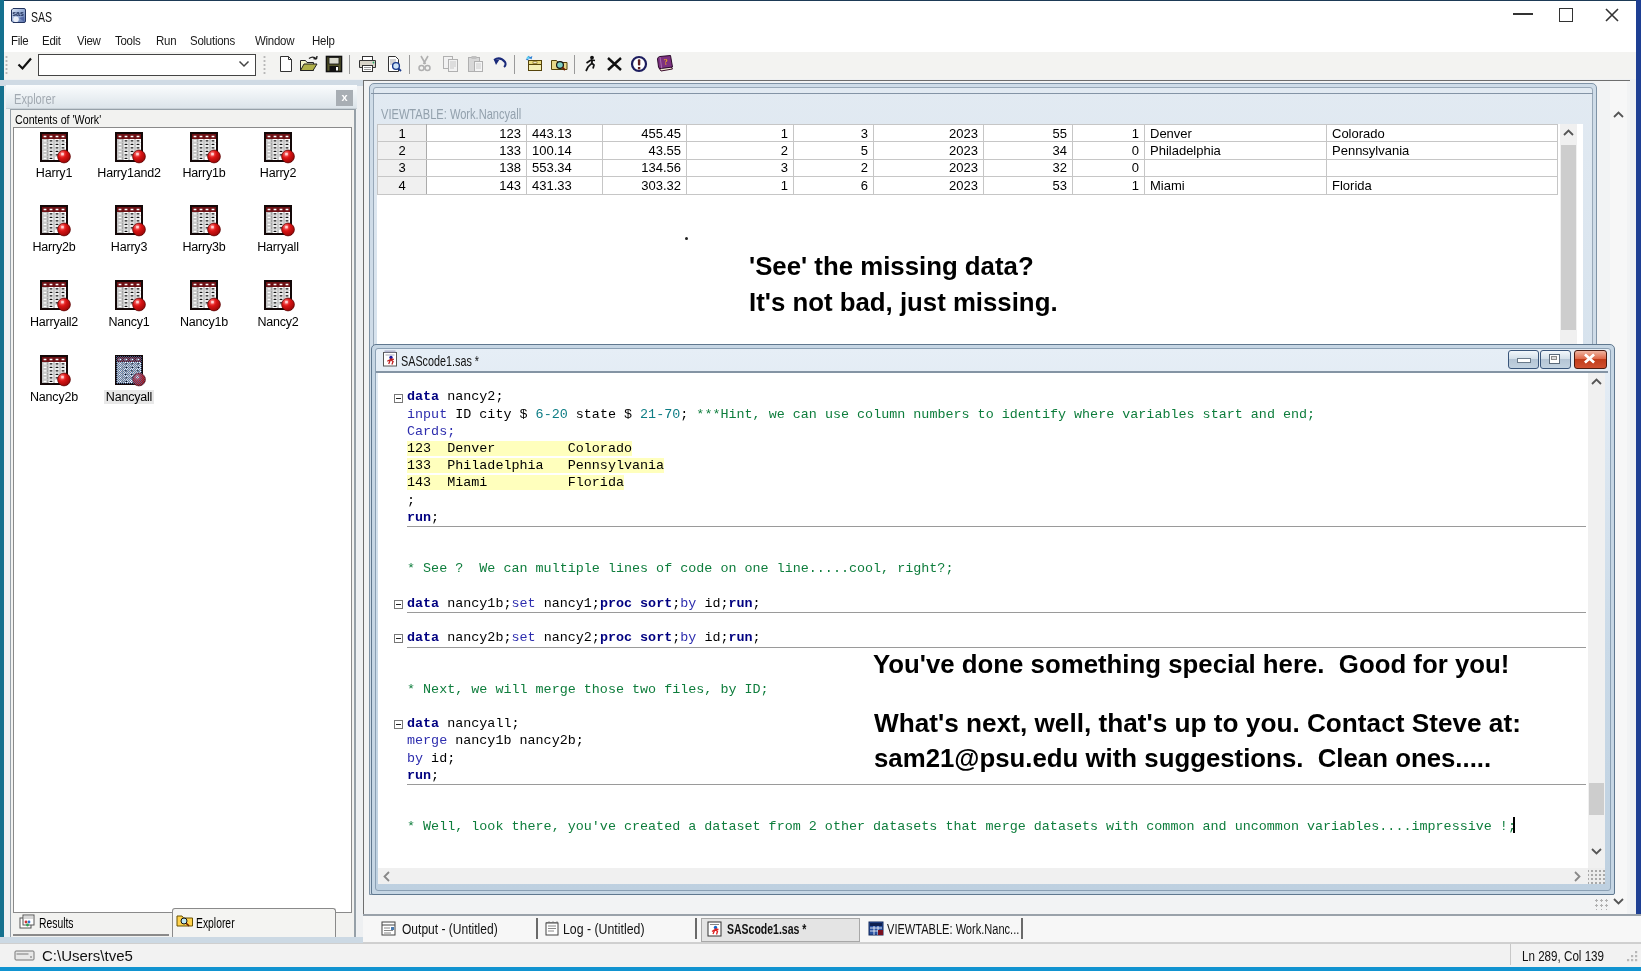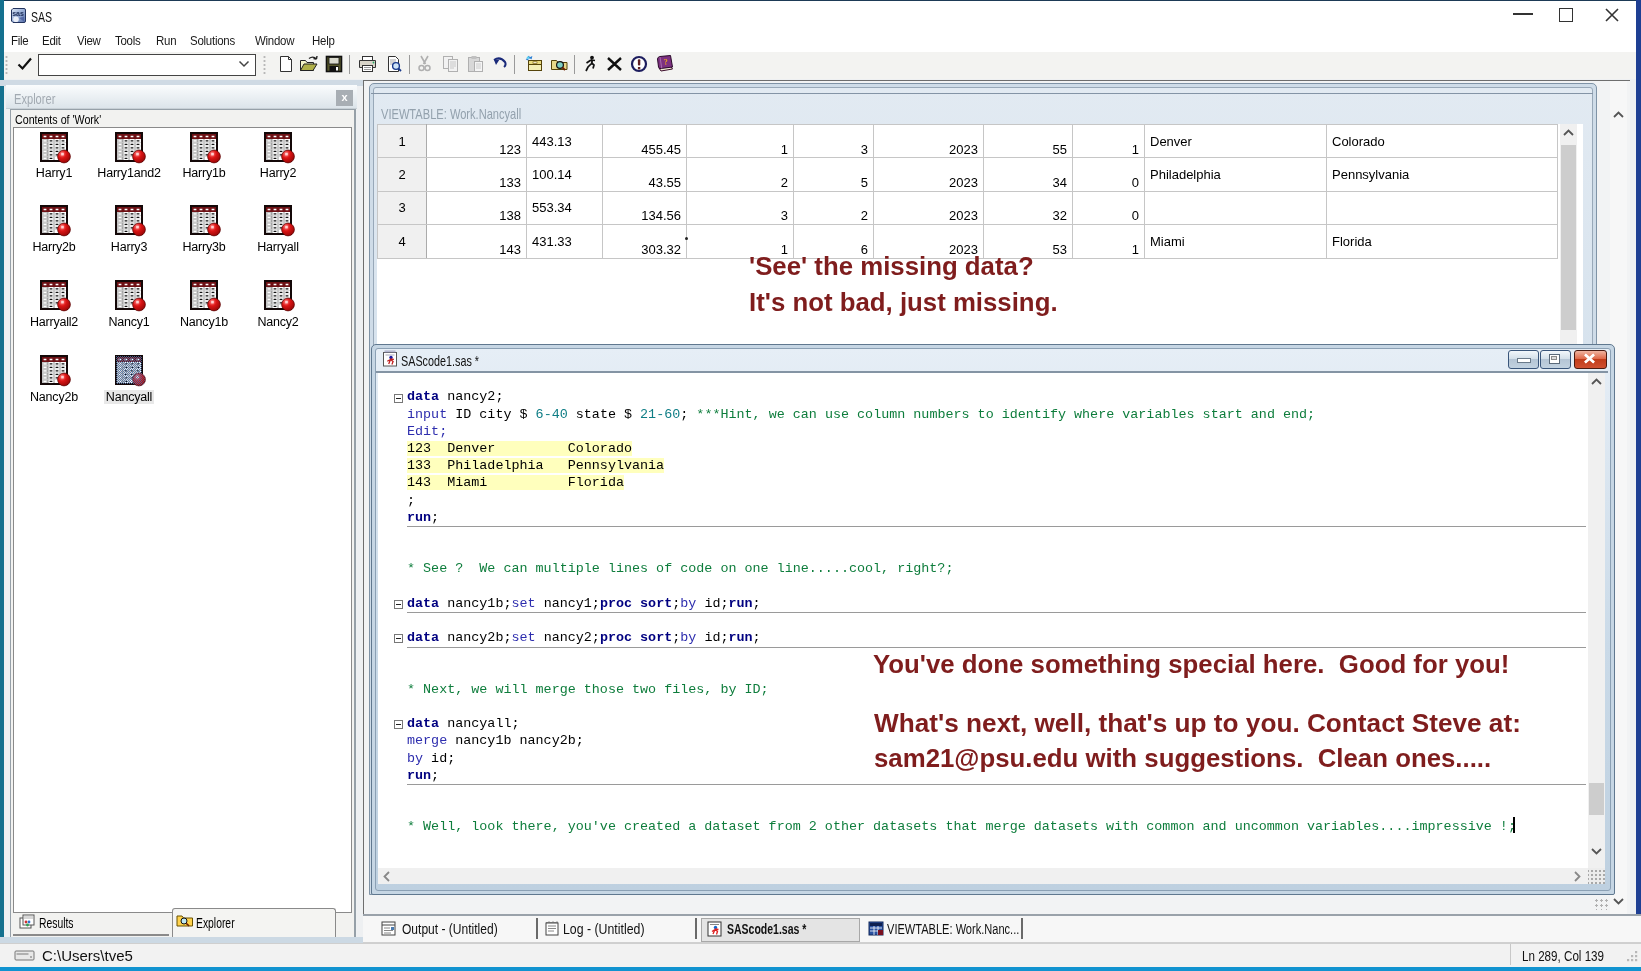--- a/index.html
+++ b/index.html
@@ -284,7 +284,7 @@
 
 <style>
 #vt{position:absolute;left:377px;top:124px;border-collapse:collapse;font-family:"Liberation Sans",sans-serif;font-size:13px;table-layout:fixed;}
-#vt td,#vt th{border:1px solid #c6c6c6;padding:16px 5px 0 0;overflow:hidden;white-space:nowrap;}
+#vt td,#vt th{border:1px solid #c6c6c6;padding:0 5px 0 0;overflow:hidden;white-space:nowrap;}
 #vt th{background:#f0f0f0;font-weight:normal;text-align:center;height:15px;border-bottom:1px solid #ababab;padding:0;}
 #vt td{height:16.4px;text-align:right;color:#000;}
 #vt td.rh{background:#f0f0f0;text-align:center;border-right:1px solid #ababab;padding:0;}

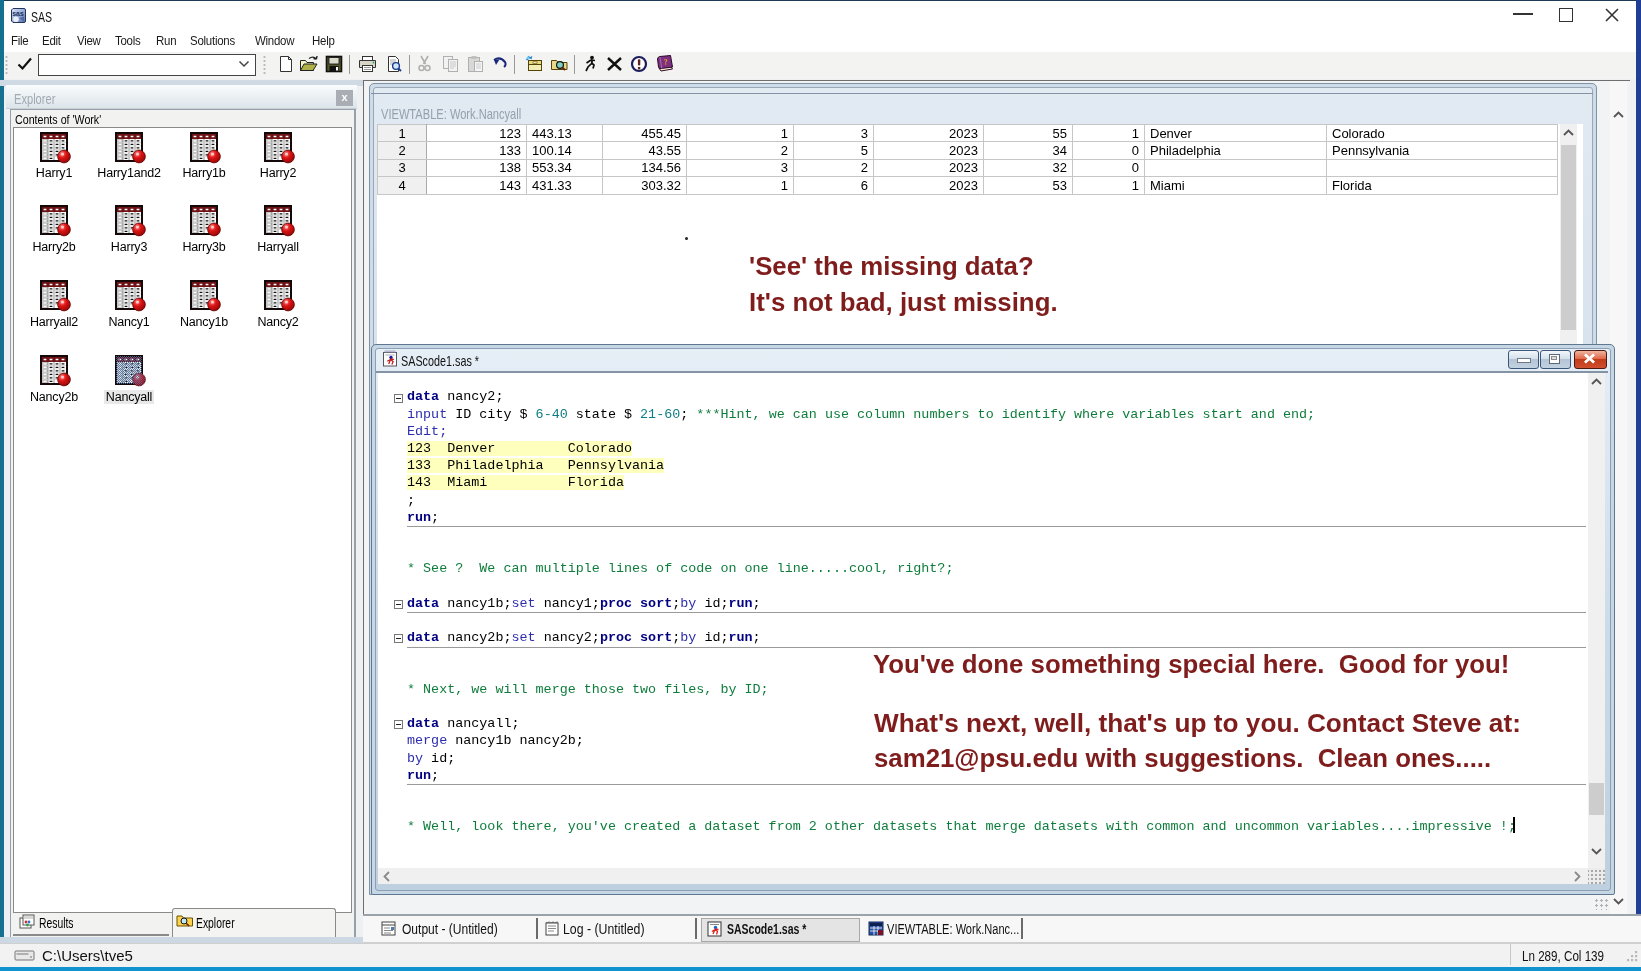--- a/index.html
+++ b/index.html
@@ -11,7 +11,7 @@
 .num{color:#0e7d85;}
 .cm{color:#0e7d3c;margin-top:23px;}
 .yl{background:#ffffbd;}
-.ann{font-weight:bold;color:#7f1d1d;font-family:"Liberation Sans",sans-serif;}
+.ann{font-weight:bold;color:#000000;font-family:"Liberation Sans",sans-serif;}
 </style>
 </head>
 <body>

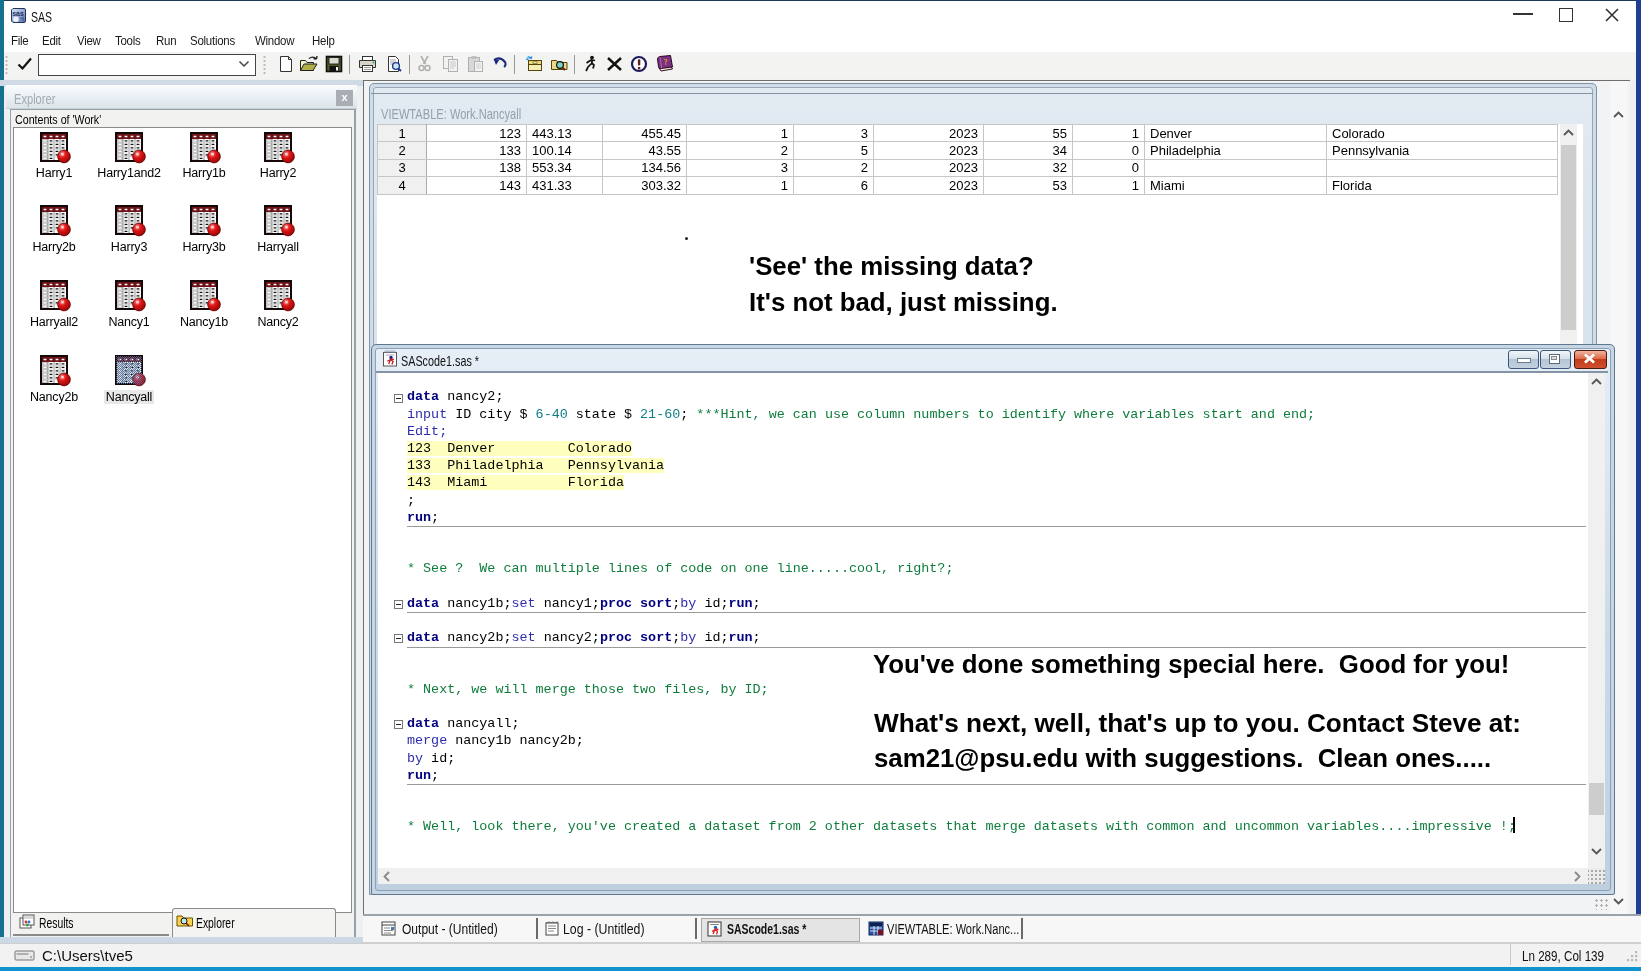--- a/index.html
+++ b/index.html
@@ -401,7 +401,7 @@
 </style>
 <div class="box" style="top:393.5px"></div>
 <div class="mono cl" style="top:388.4px"><span class="kw">data</span> nancy2;</div>
-<div class="mono cl" style="top:405.6px"><span class="st">input</span> ID city $ <span class="num">6-40</span> state $ <span class="num">21-60</span>; <span class="cm">***Hint, we can use column numbers to identify where variables start and end;</span></div>
+<div class="mono cl" style="top:405.6px"><span class="st">input</span> ID city $ <span class="num">6-20</span> state $ <span class="num">21-60</span>; <span class="cm">***Hint, we can use column numbers to identify where variables start and end;</span></div>
 <div class="mono cl" style="top:422.8px"><span class="st">Edit;</span></div>
 <div class="mono cl" style="top:440px"><span class="yl">123  Denver         Colorado</span></div>
 <div class="mono cl" style="top:457.2px"><span class="yl">133  Philadelphia   Pennsylvania</span></div>

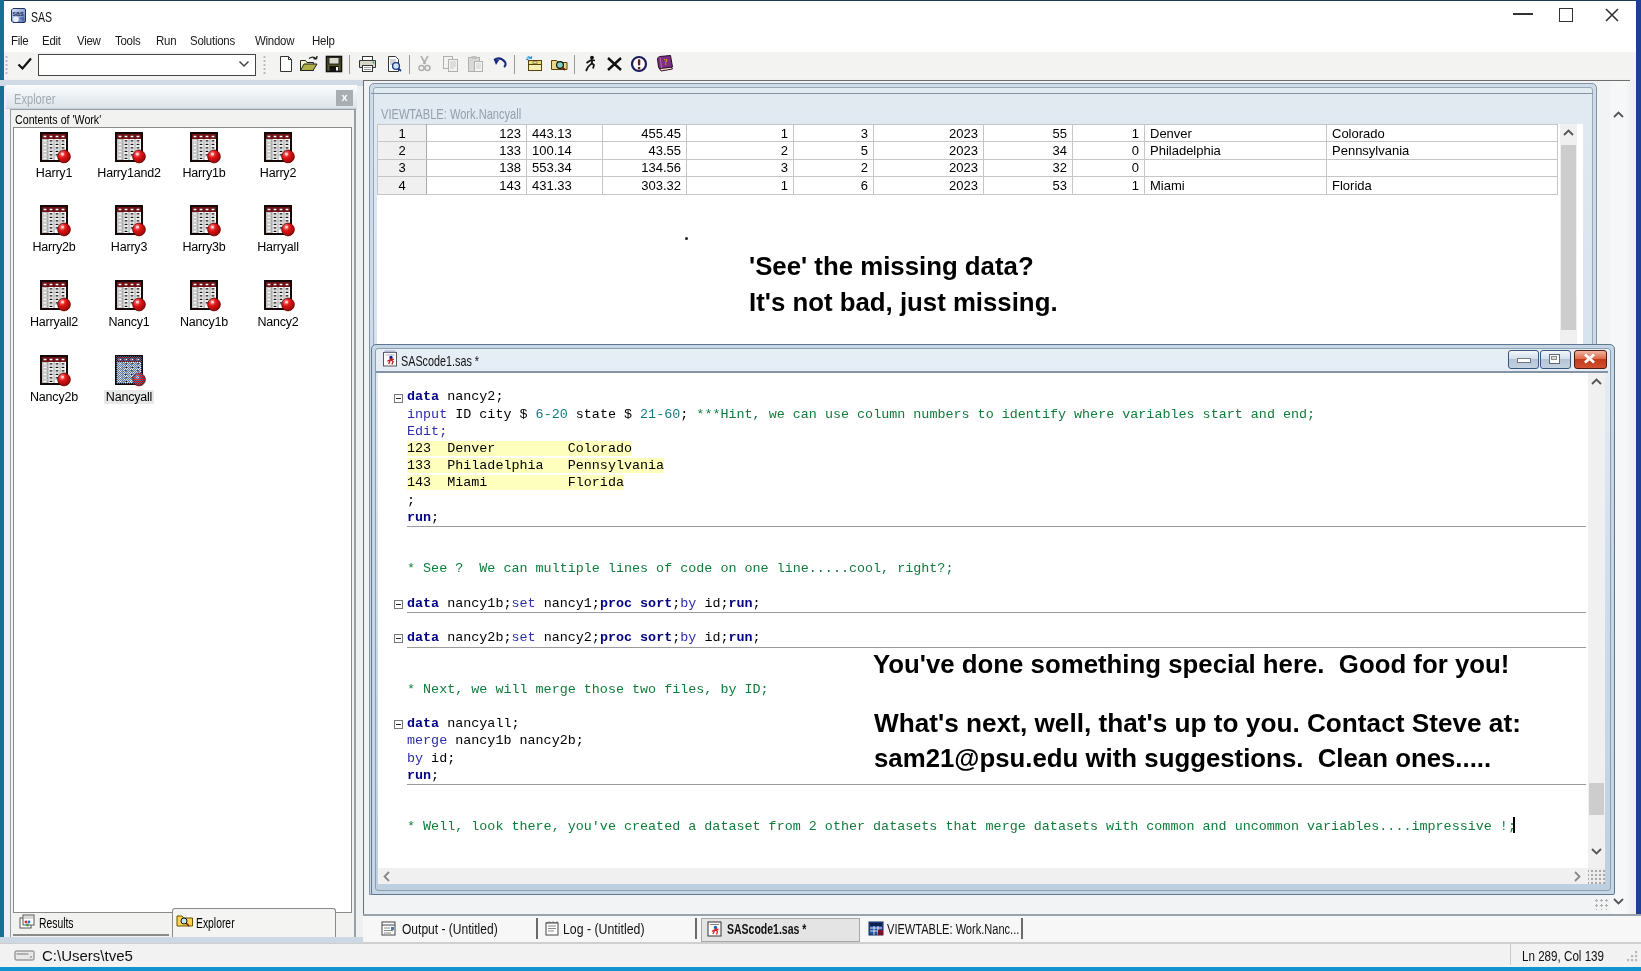--- a/index.html
+++ b/index.html
@@ -401,7 +401,7 @@
 </style>
 <div class="box" style="top:393.5px"></div>
 <div class="mono cl" style="top:388.4px"><span class="kw">data</span> nancy2;</div>
-<div class="mono cl" style="top:405.6px"><span class="st">input</span> ID city $ <span class="num">6-20</span> state $ <span class="num">21-60</span>; <span class="cm">***Hint, we can use column numbers to identify where variables start and end;</span></div>
+<div class="mono cl" style="top:405.6px"><span class="st">input</span> ID city $ <span class="num">6-20</span> state $ <span class="num">21-70</span>; <span class="cm">***Hint, we can use column numbers to identify where variables start and end;</span></div>
 <div class="mono cl" style="top:422.8px"><span class="st">Edit;</span></div>
 <div class="mono cl" style="top:440px"><span class="yl">123  Denver         Colorado</span></div>
 <div class="mono cl" style="top:457.2px"><span class="yl">133  Philadelphia   Pennsylvania</span></div>

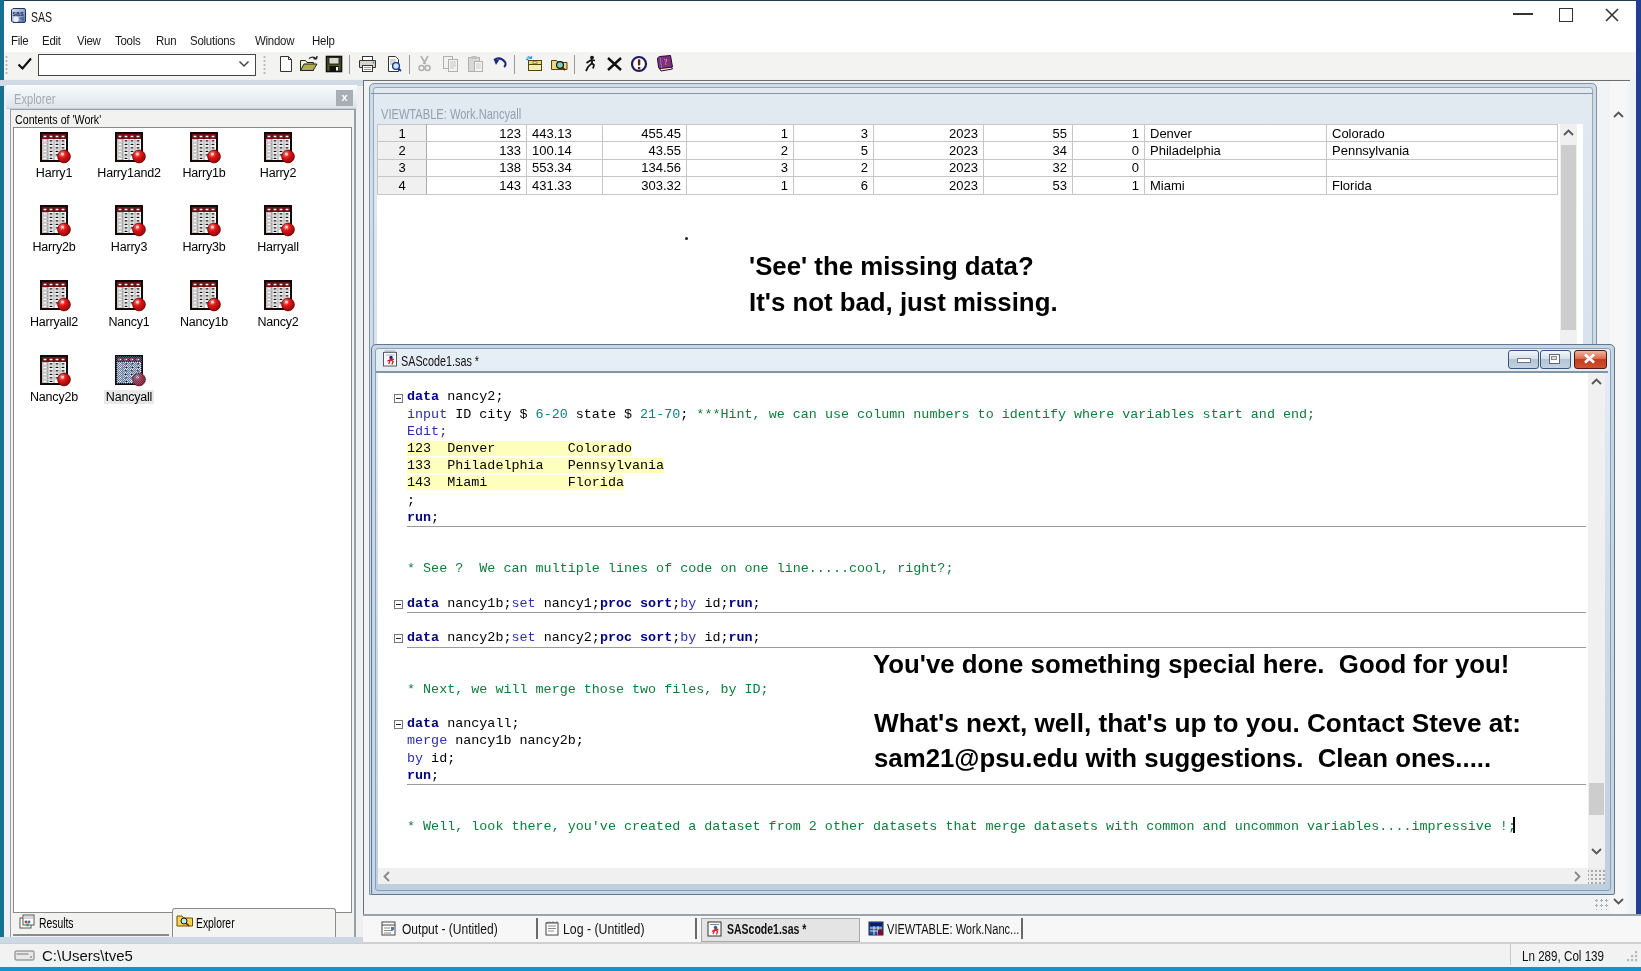--- a/index.html
+++ b/index.html
@@ -402,7 +402,7 @@
 <div class="box" style="top:393.5px"></div>
 <div class="mono cl" style="top:388.4px"><span class="kw">data</span> nancy2;</div>
 <div class="mono cl" style="top:405.6px"><span class="st">input</span> ID city $ <span class="num">6-20</span> state $ <span class="num">21-70</span>; <span class="cm">***Hint, we can use column numbers to identify where variables start and end;</span></div>
-<div class="mono cl" style="top:422.8px"><span class="st">Edit;</span></div>
+<div class="mono cl" style="top:422.8px"><span class="st">Cards;</span></div>
 <div class="mono cl" style="top:440px"><span class="yl">123  Denver         Colorado</span></div>
 <div class="mono cl" style="top:457.2px"><span class="yl">133  Philadelphia   Pennsylvania</span></div>
 <div class="mono cl" style="top:474.4px"><span class="yl">143  Miami          Florida</span></div>

